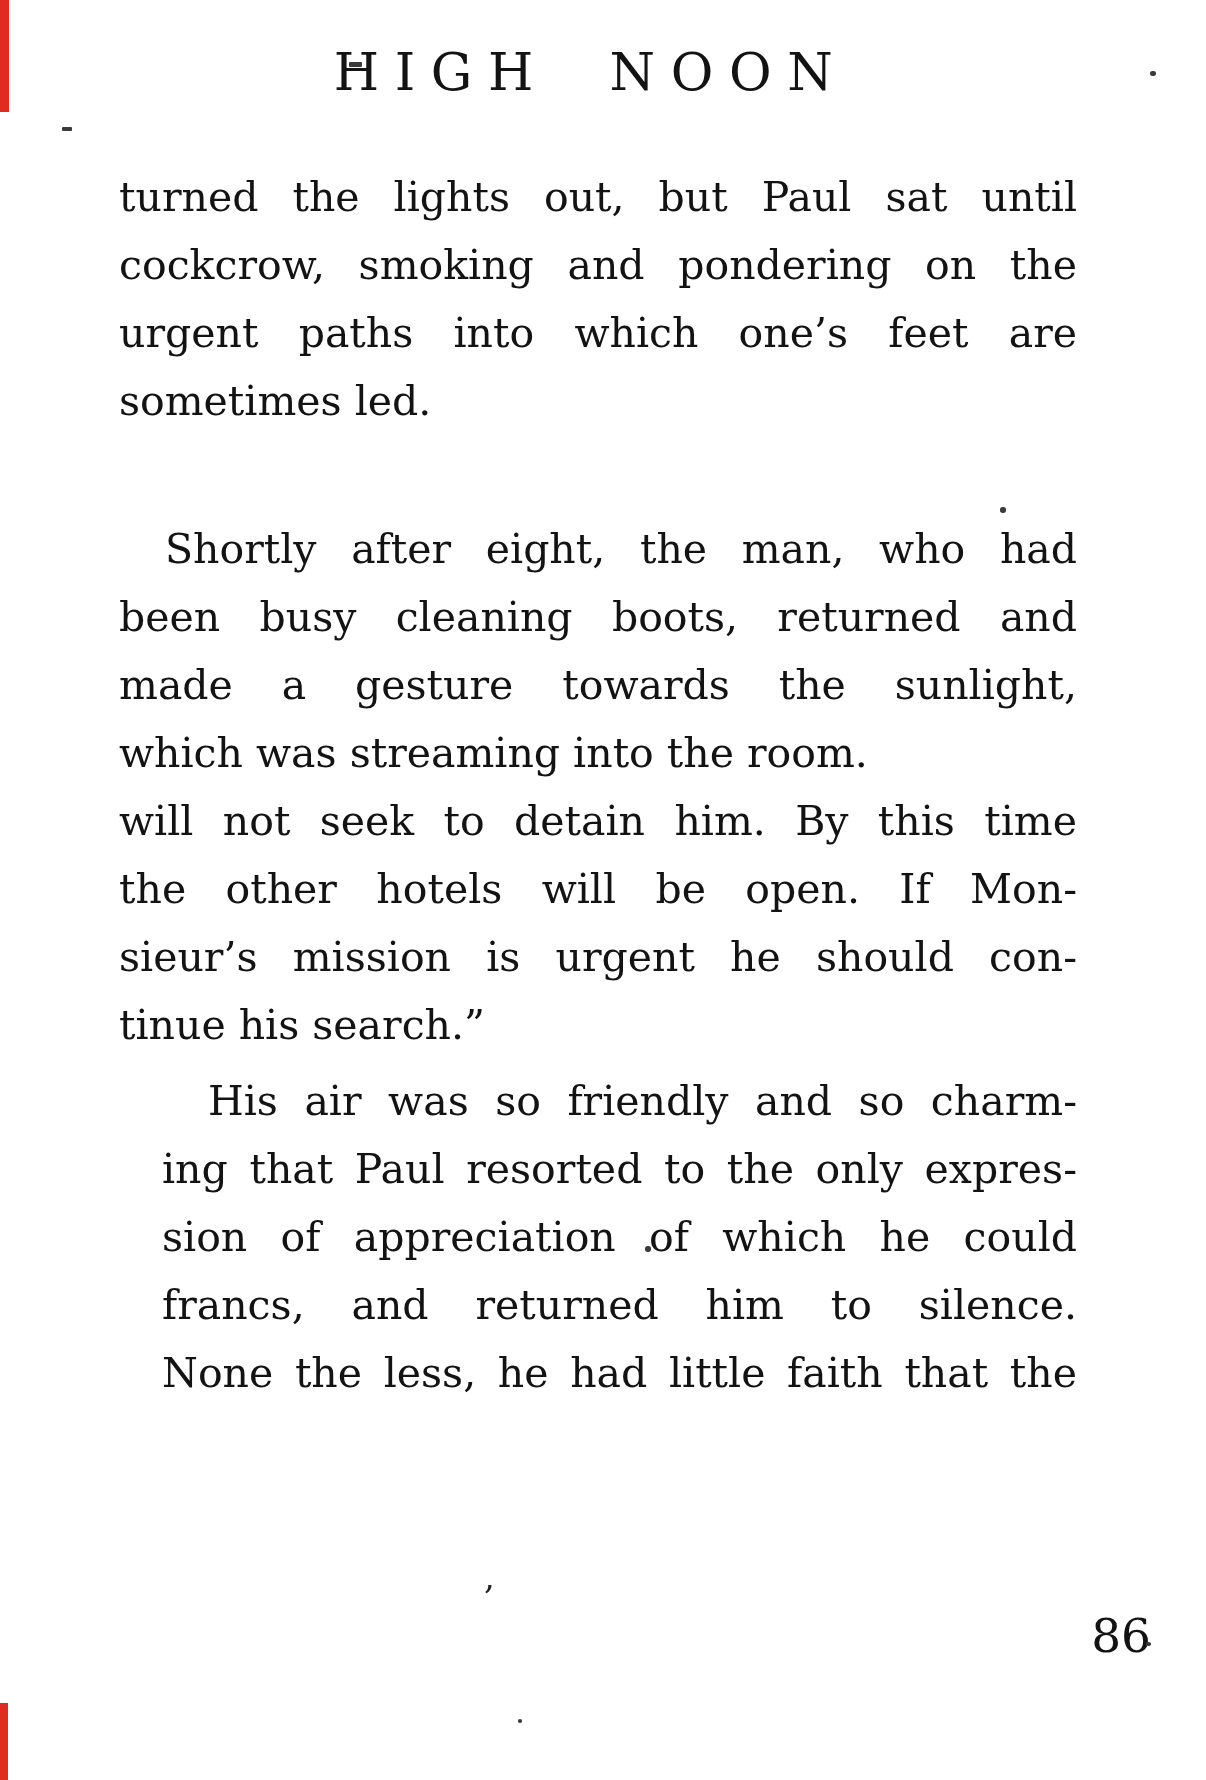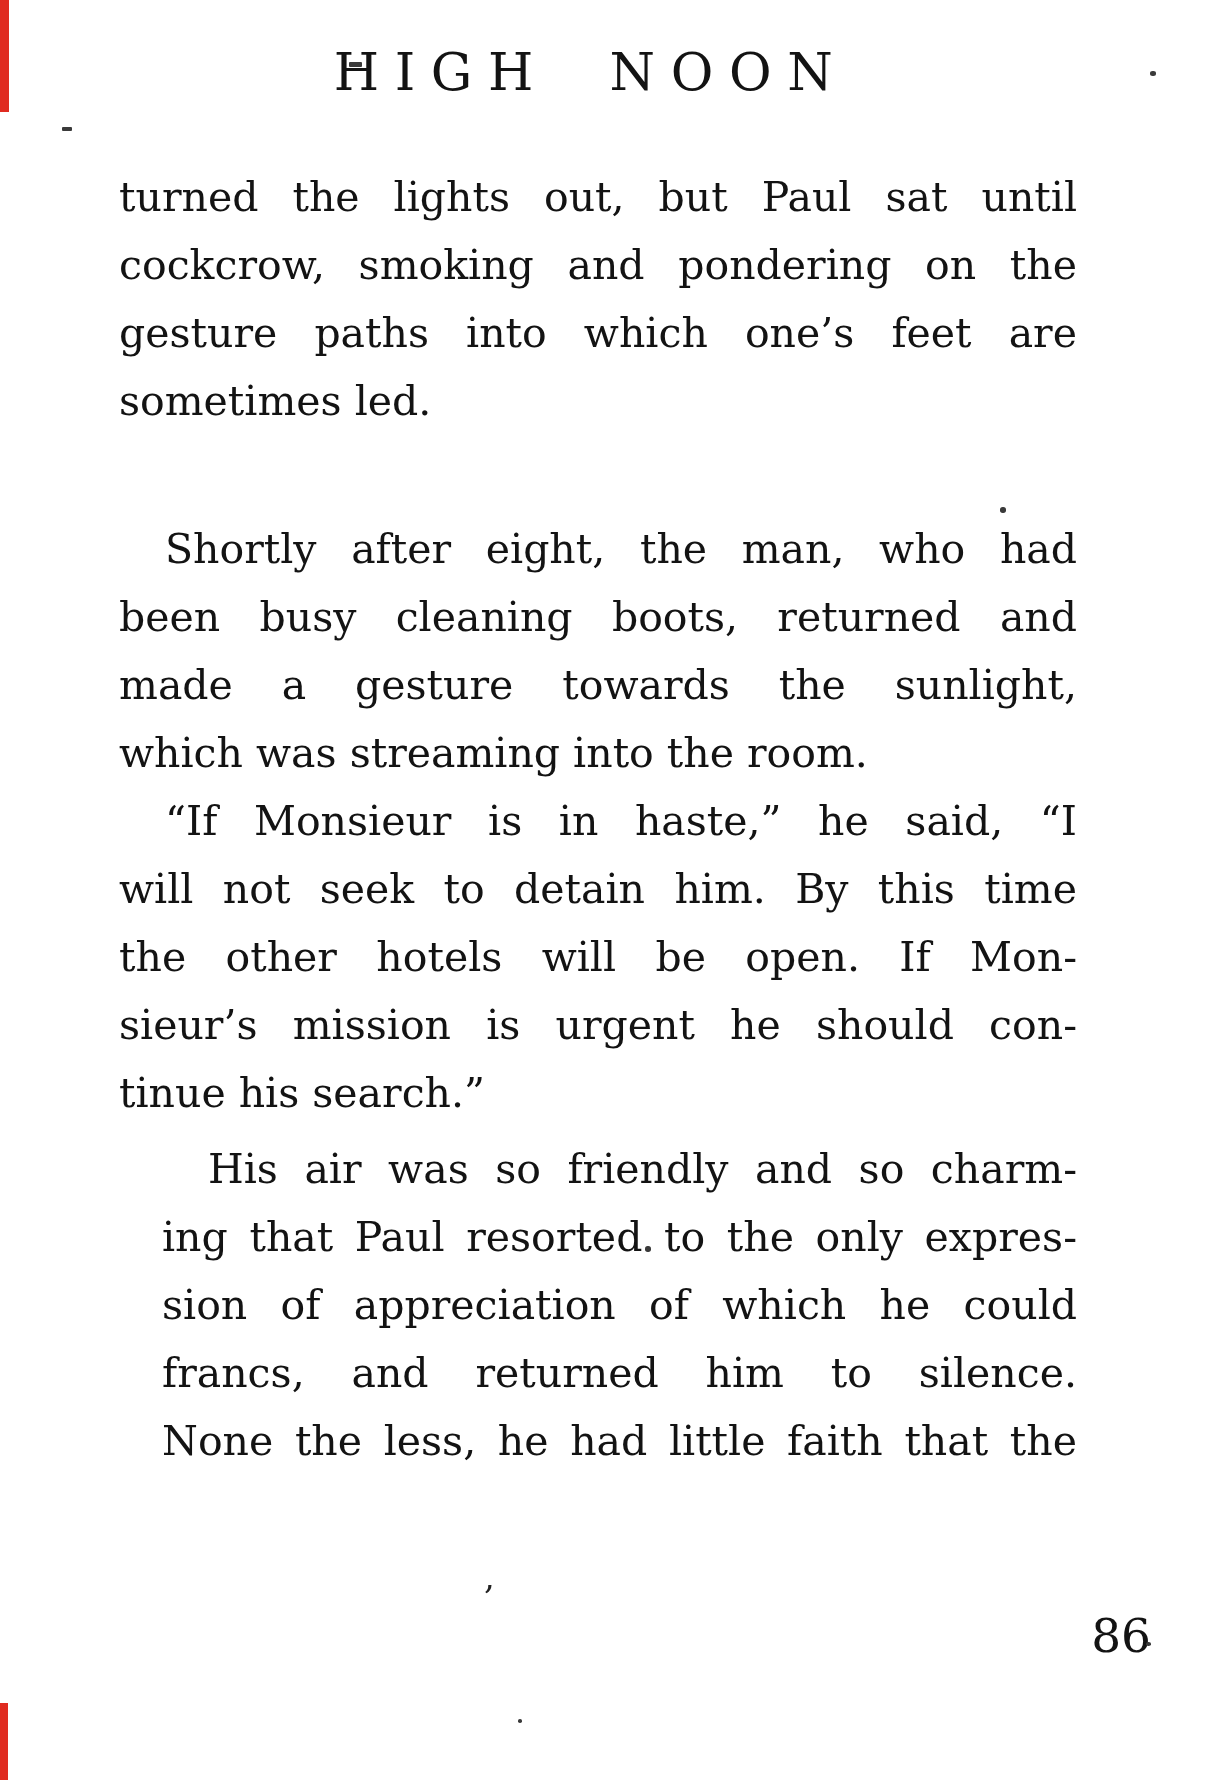--- a/index.html
+++ b/index.html
@@ -76,7 +76,7 @@
     <div class="paragraph p0">
       <div class="line">turned the lights out, but Paul sat until</div>
       <div class="line">cockcrow, smoking and pondering on the</div>
-      <div class="line">gesture paths into which one’s feet are</div>
+      <div class="line">urgent paths into which one’s feet are</div>
       <div class="line para-last">sometimes led.</div>
     </div>
     <div class="section-gap"></div>

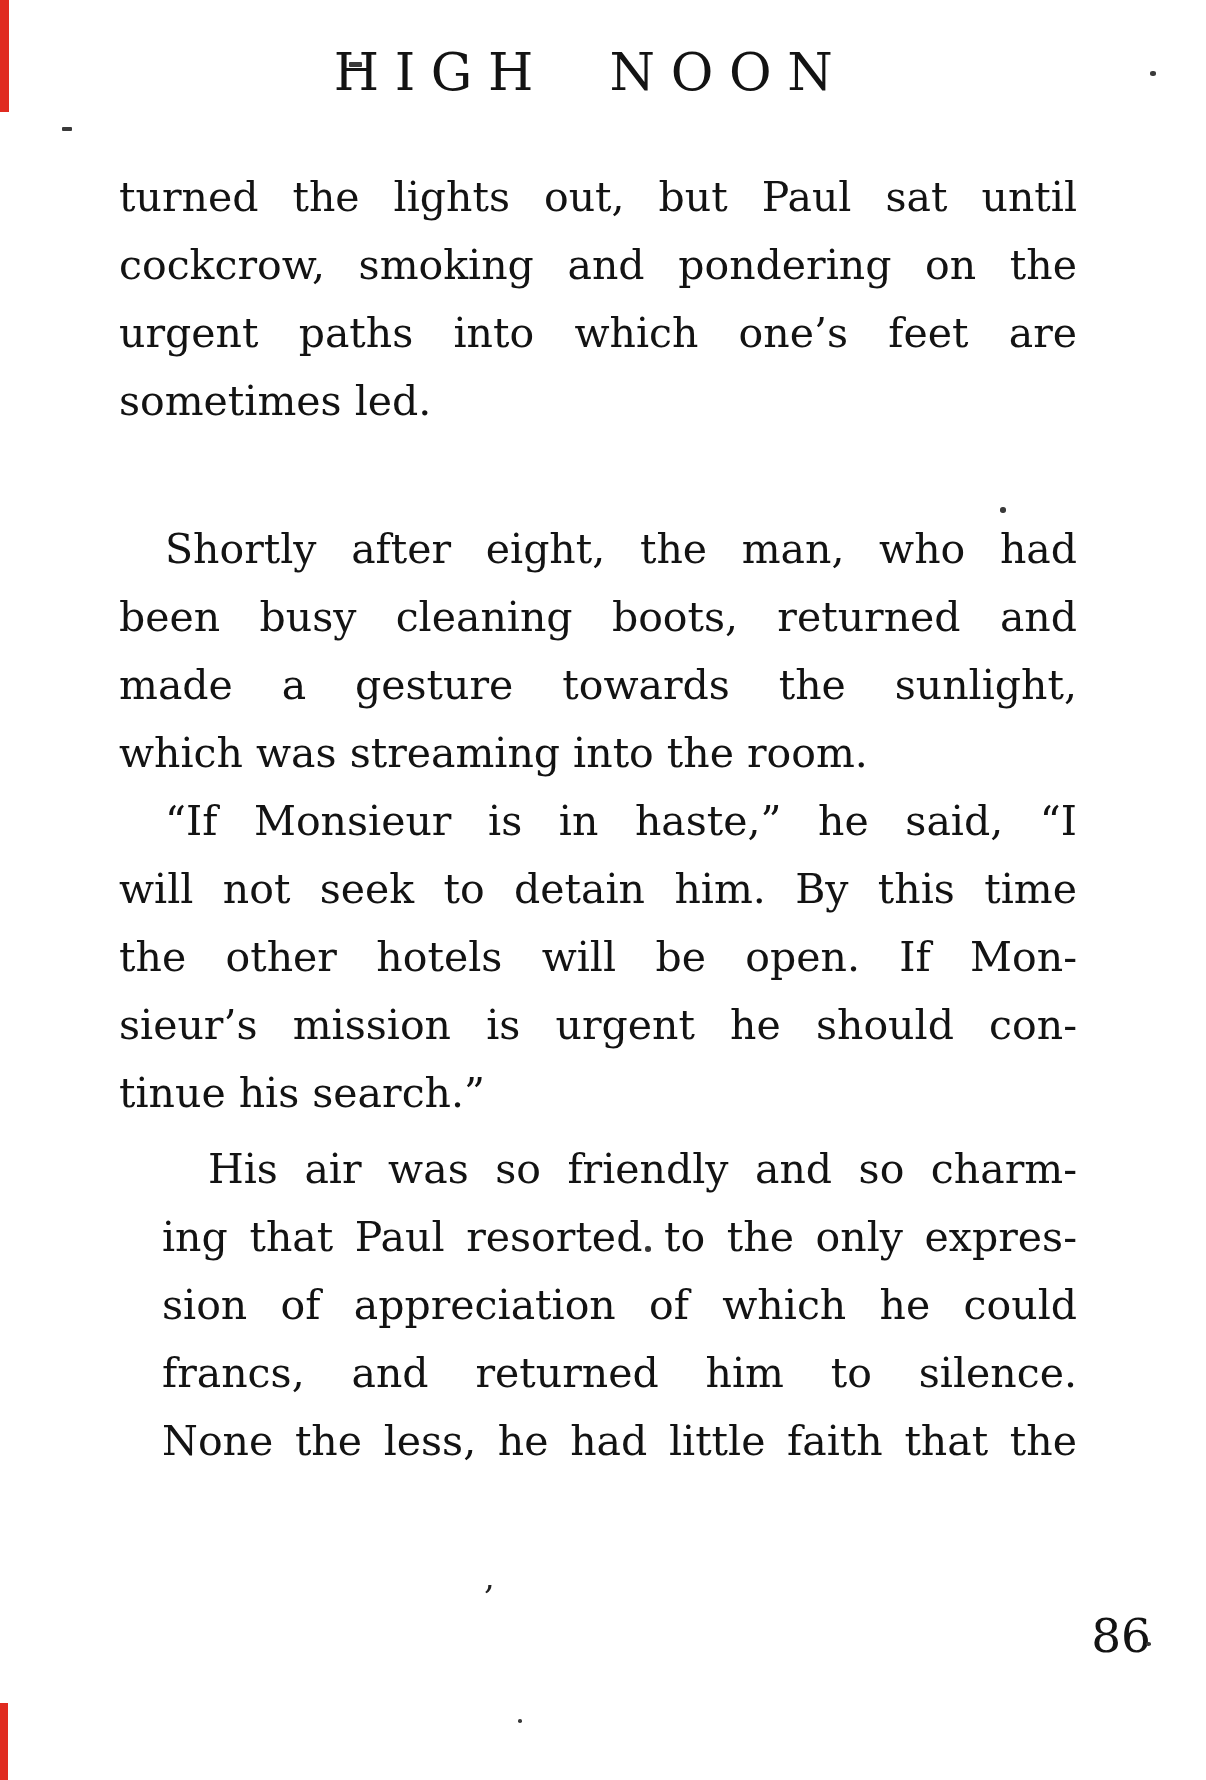--- a/index.html
+++ b/index.html
@@ -87,7 +87,6 @@
       <div class="line para-last">which was streaming into the room.</div>
     </div>
     <div class="paragraph p2">
-      <div class="line indent">“If Monsieur is in haste,” he said, “I</div>
       <div class="line">will not seek to detain him.  By this time</div>
       <div class="line">the other hotels will be open.  If Mon-</div>
       <div class="line">sieur’s mission is urgent he should con-</div>

